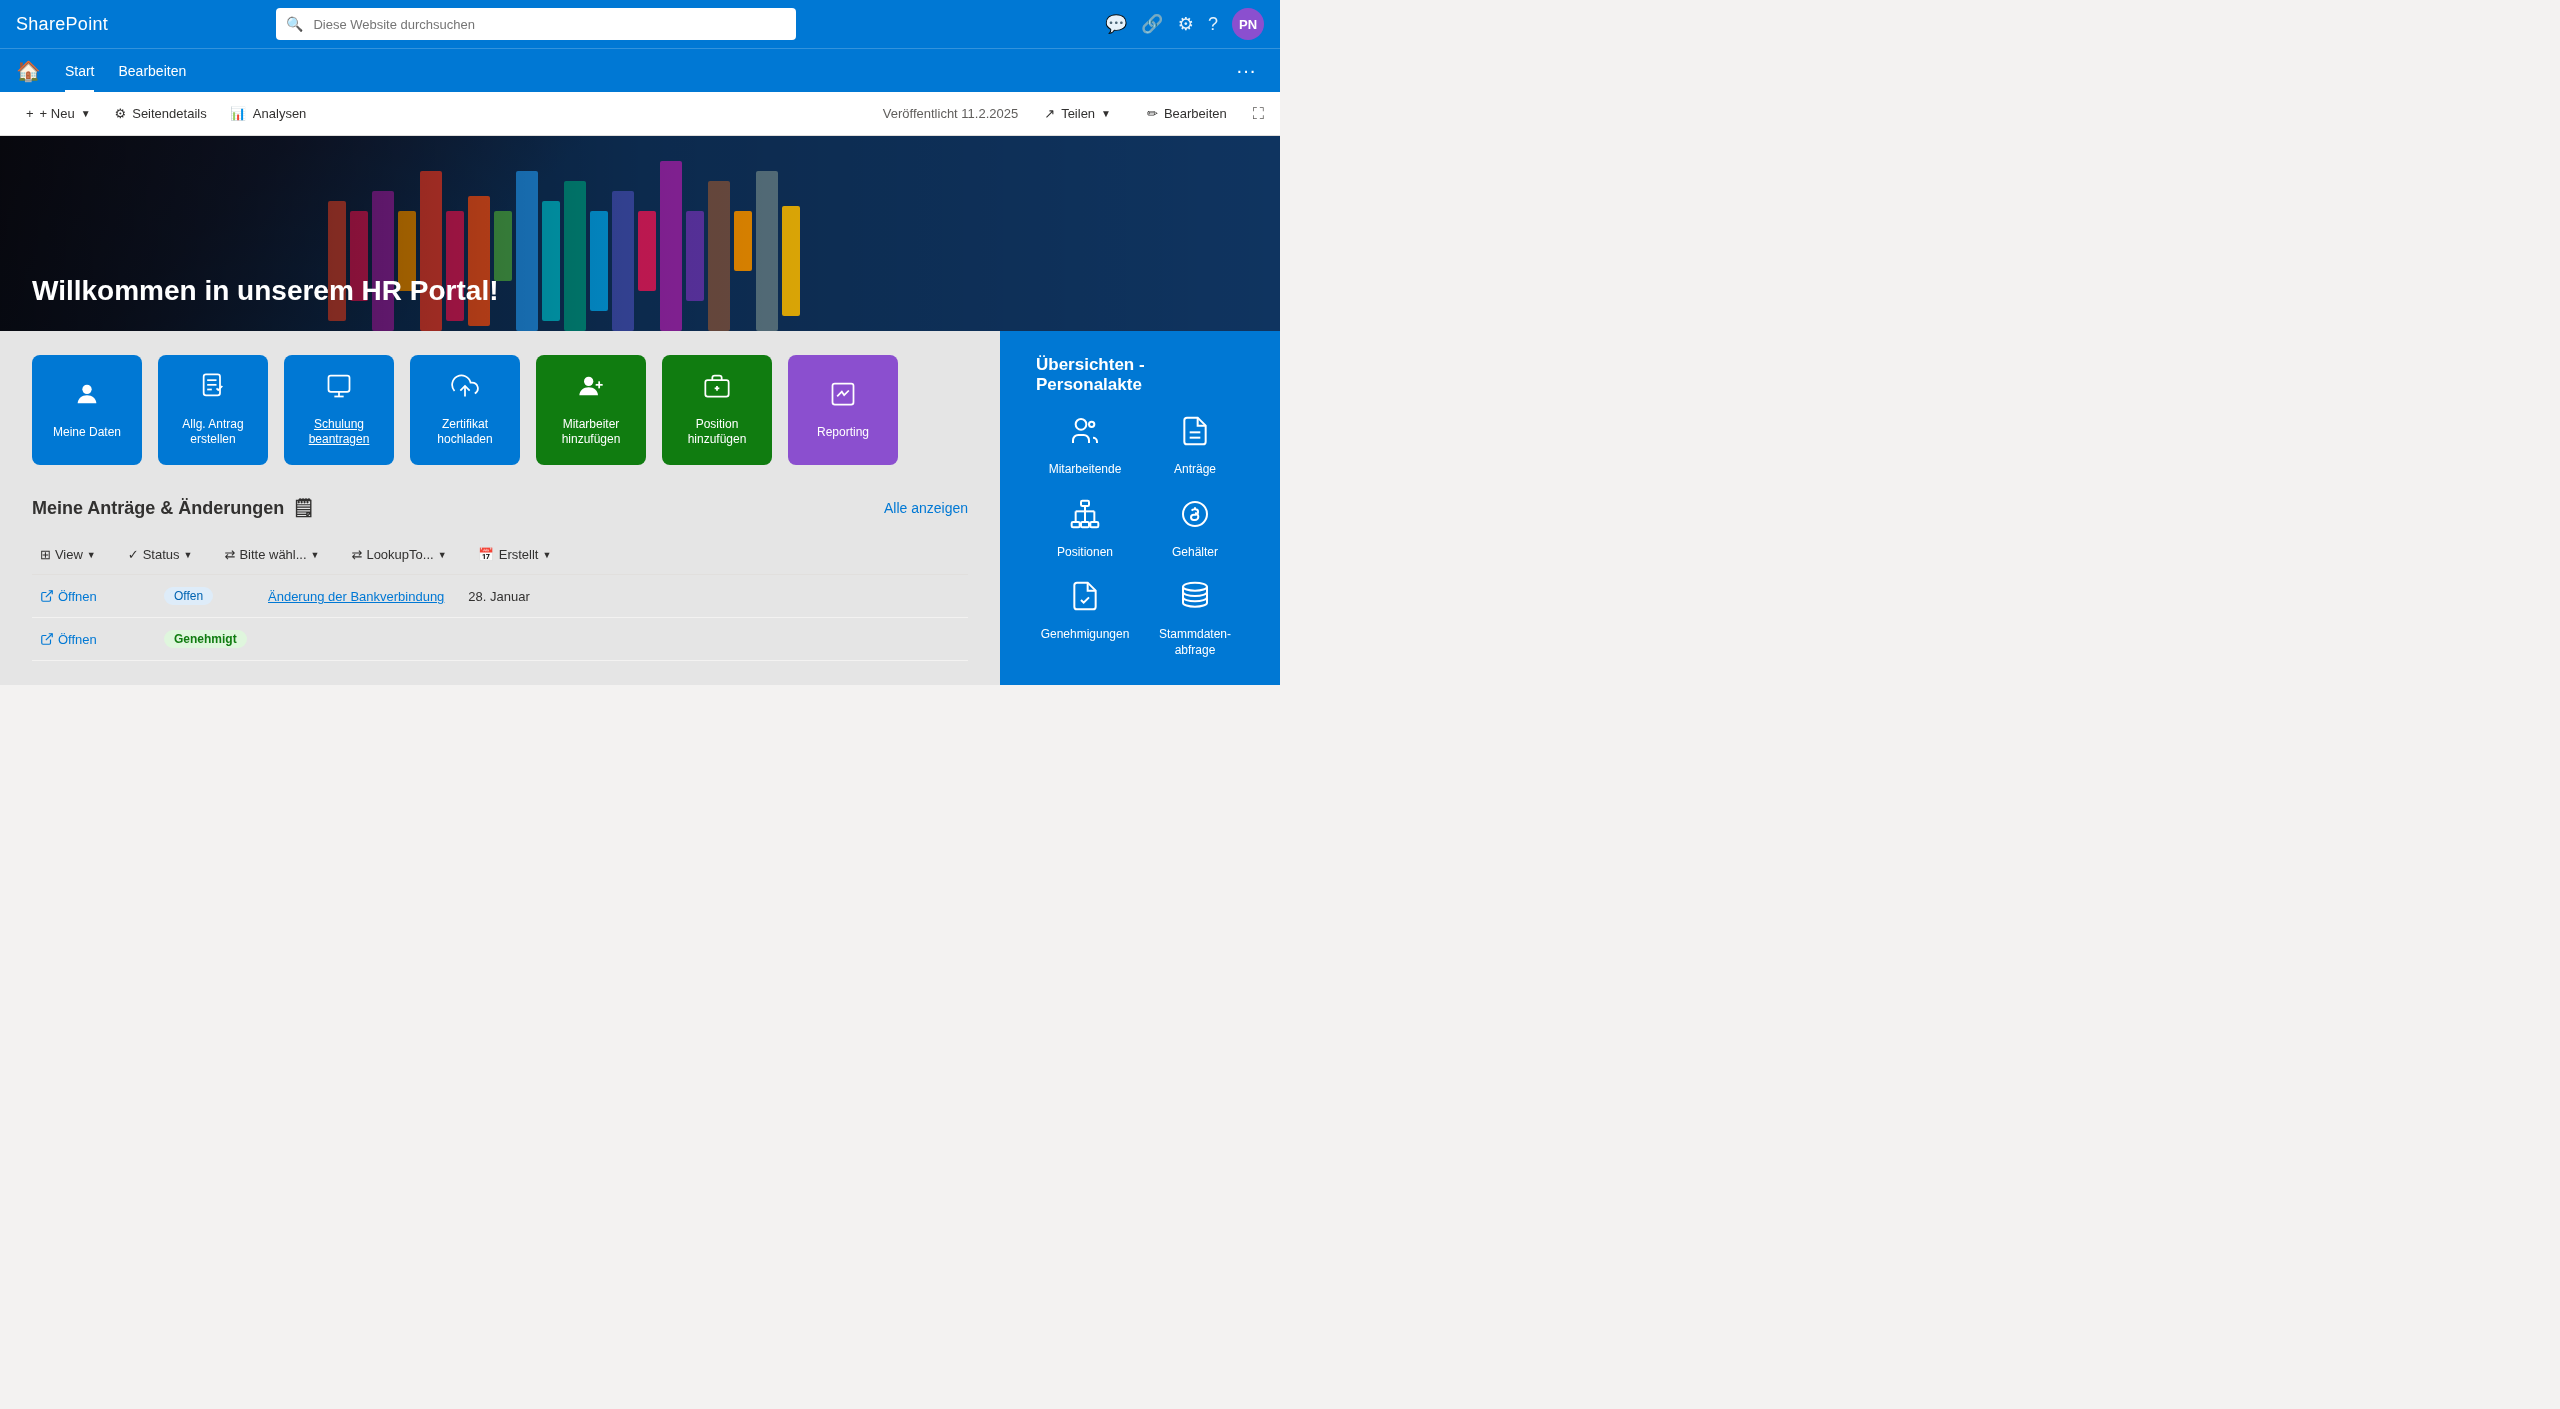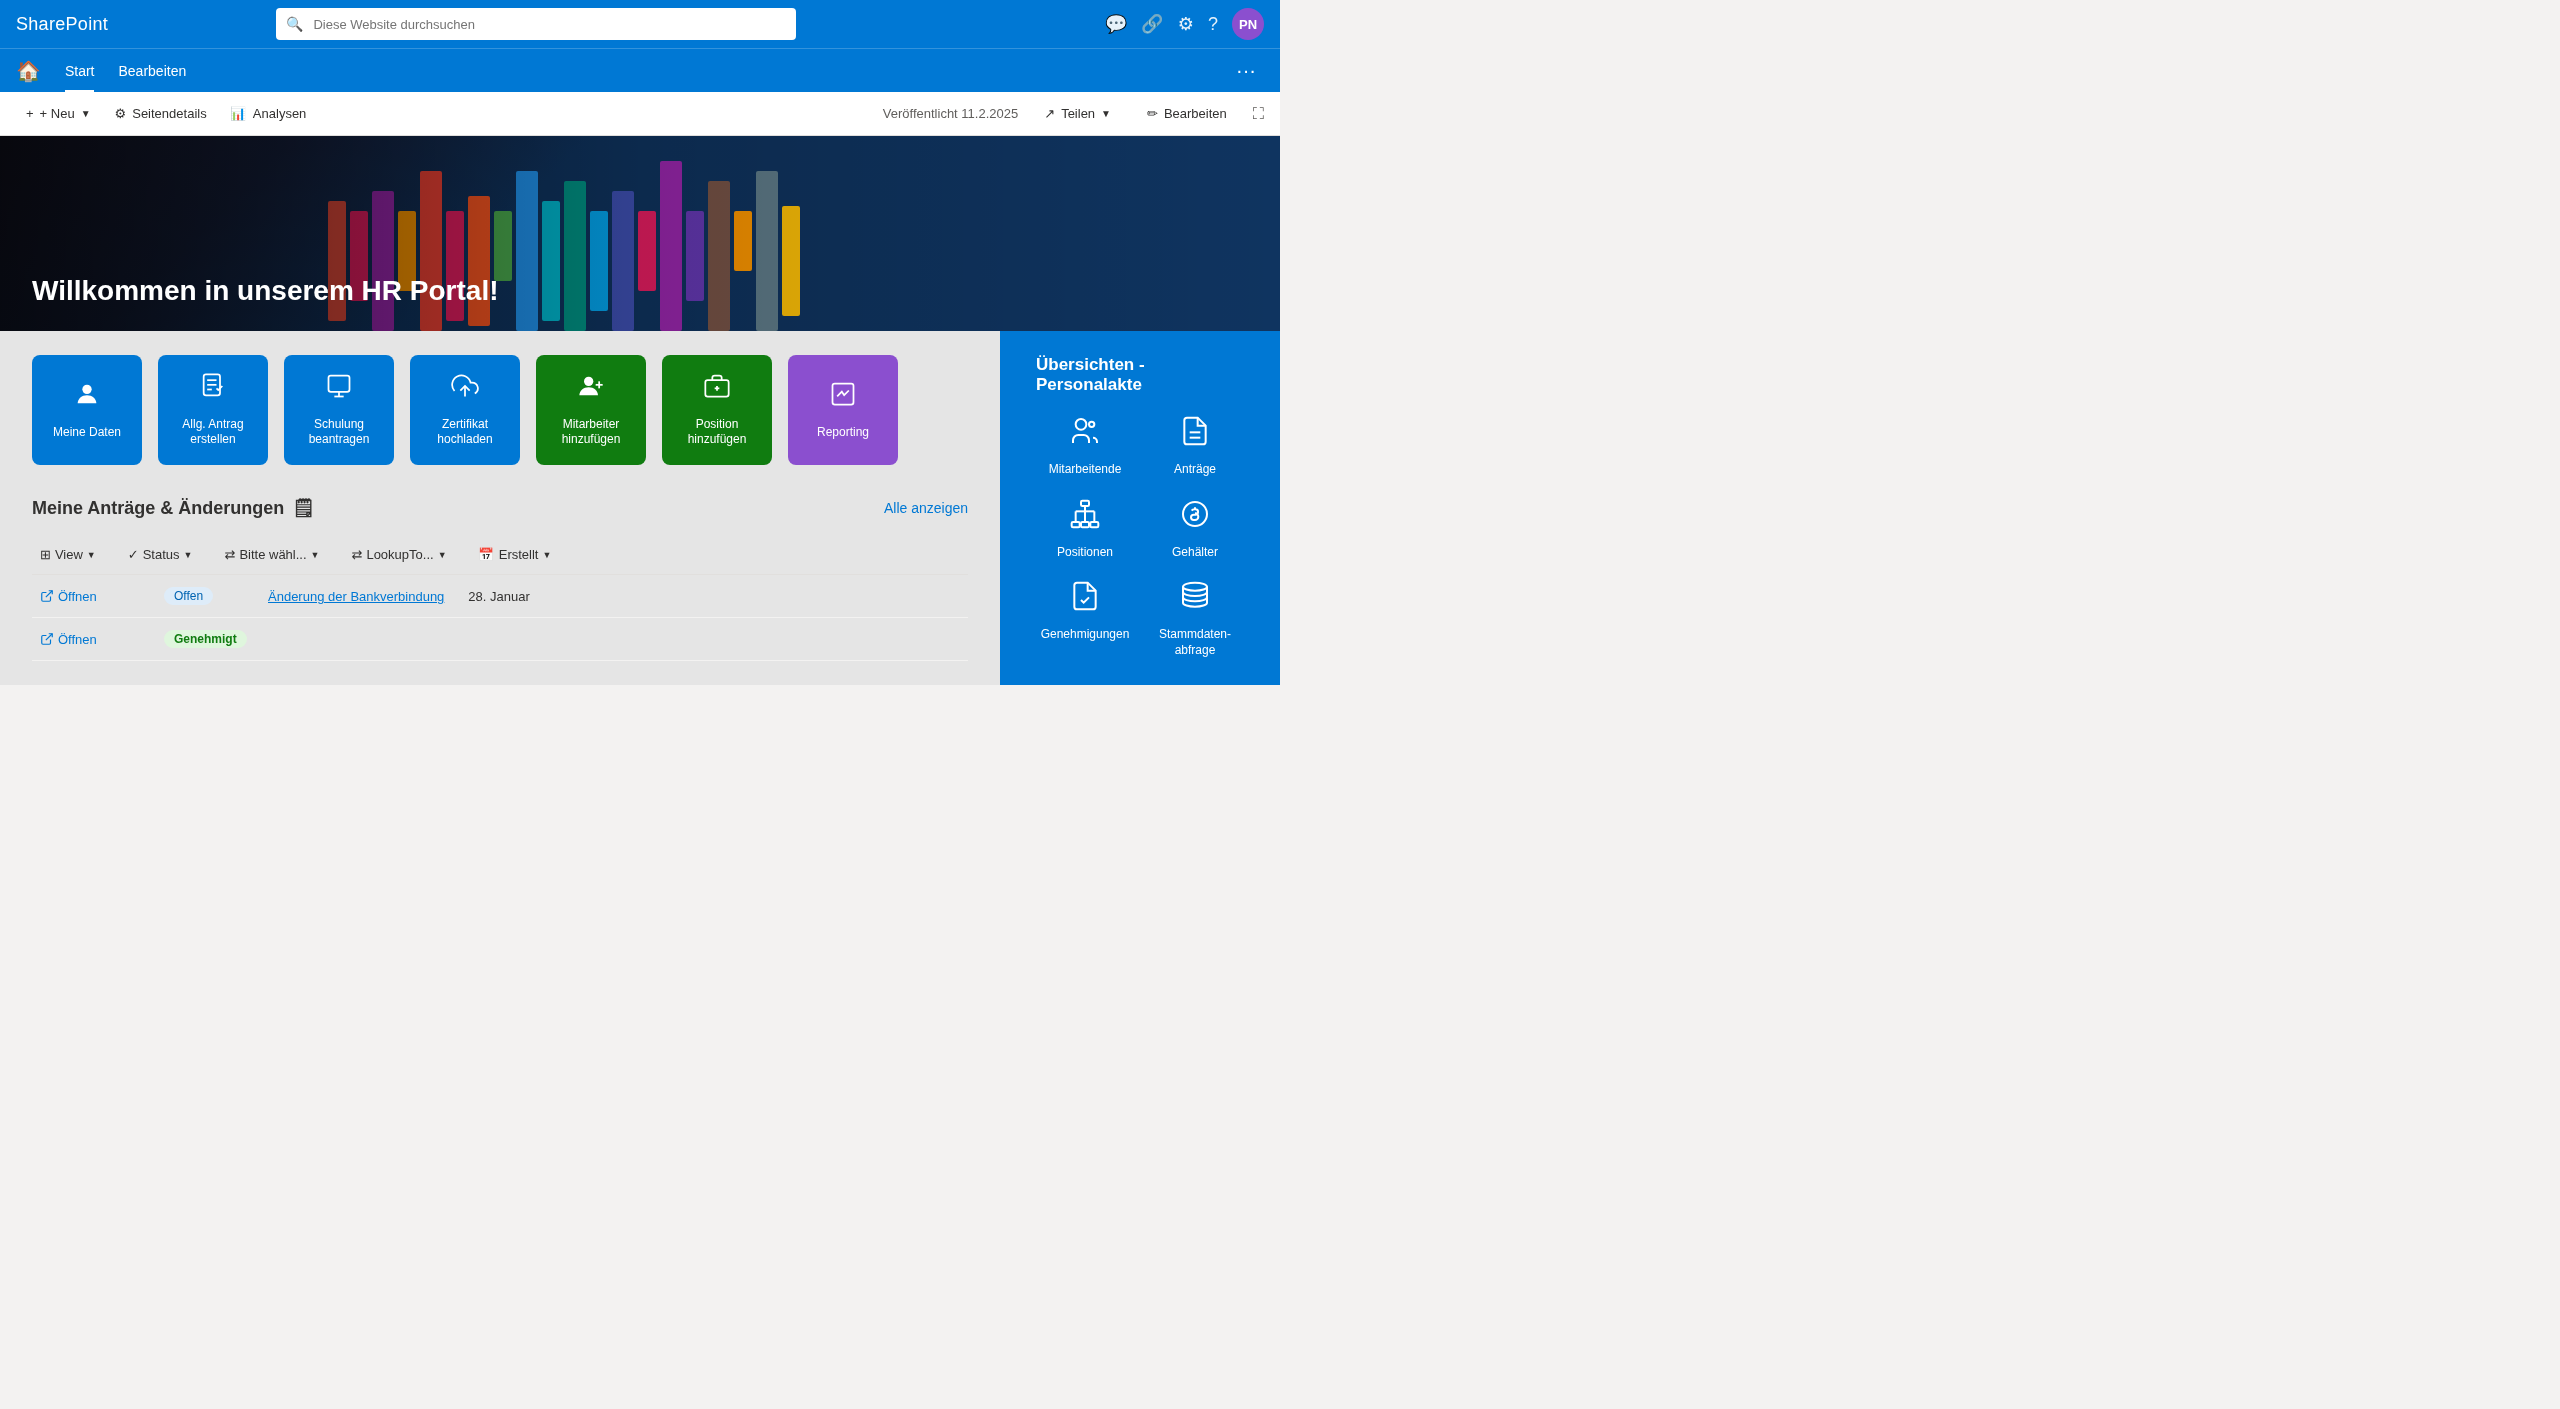--- a/index.html
+++ b/index.html
@@ -450,7 +450,7 @@
         </span>
         <span>Allg. Antrag erstellen</span>
       </div>
-      <div class="qa-tile" style="background:#0078d4;">
+      <div class="qa-tile" style="background:#0078d4;text-decoration:underline;">
         <span class="tile-icon">
           <svg width="28" height="28" viewBox="0 0 24 24" fill="none" stroke="white" stroke-width="1.5">
               <rect x="3" y="3" width="18" height="14" rx="2"></rect>

